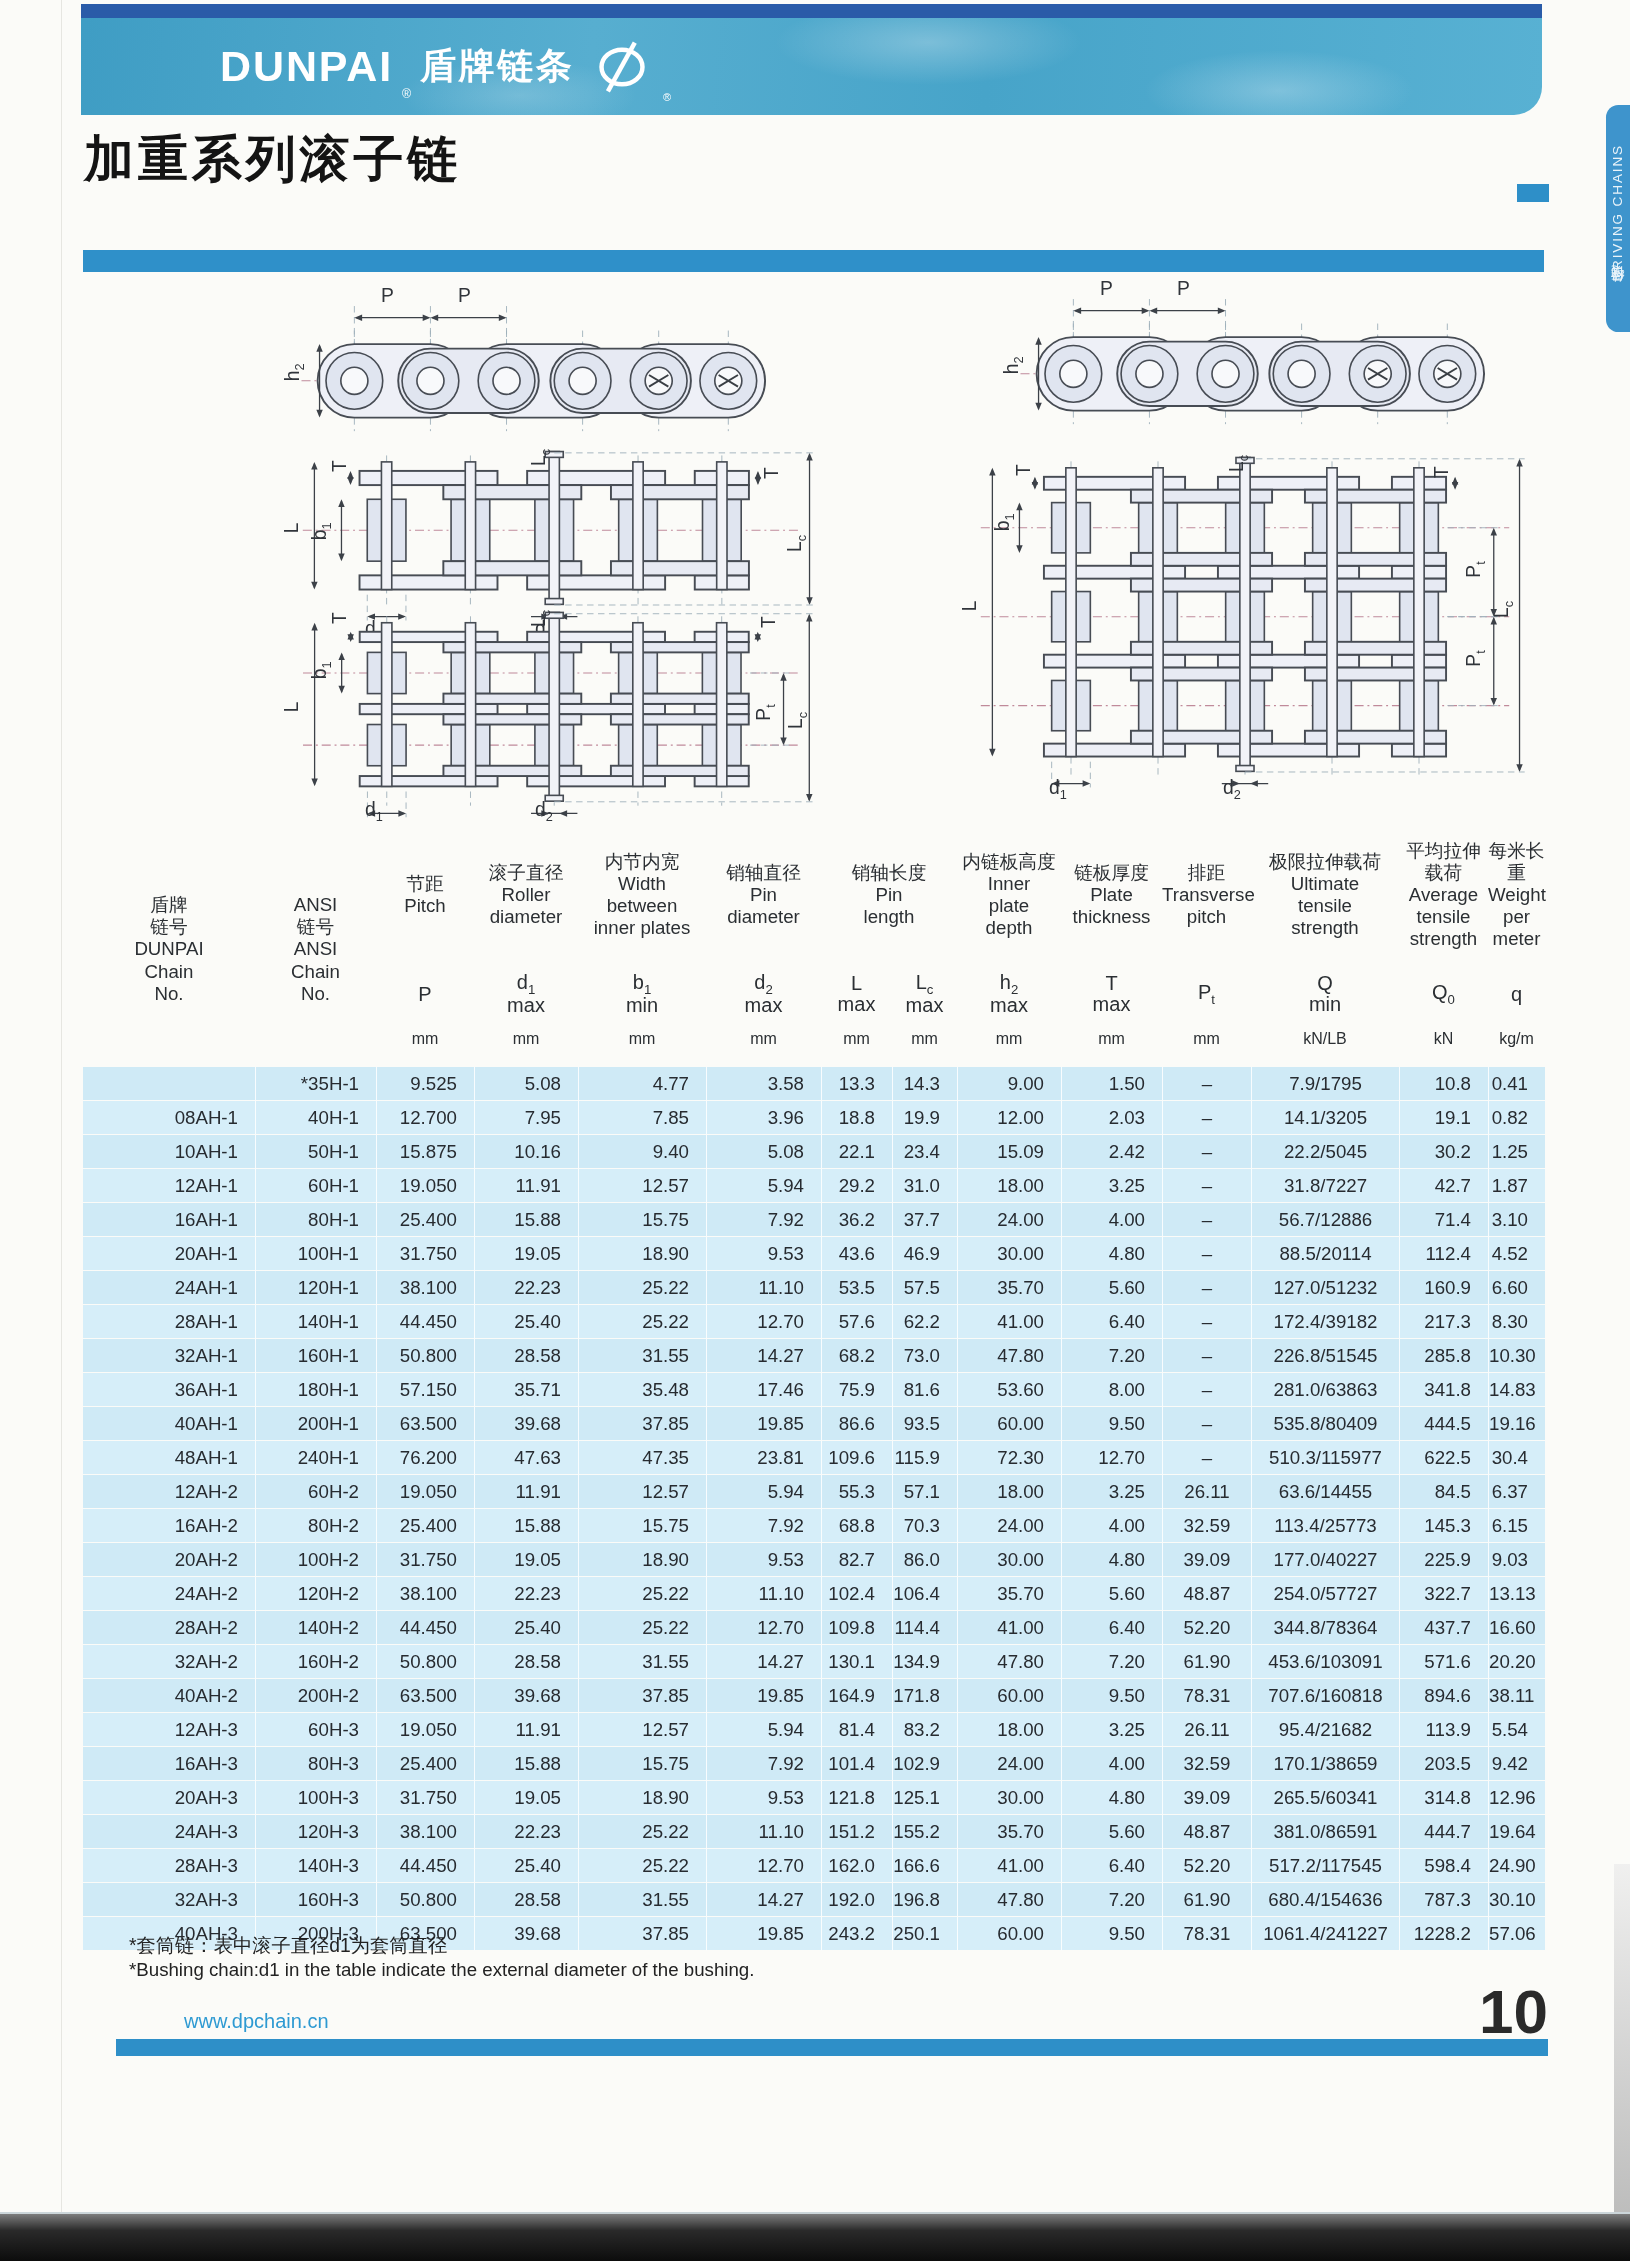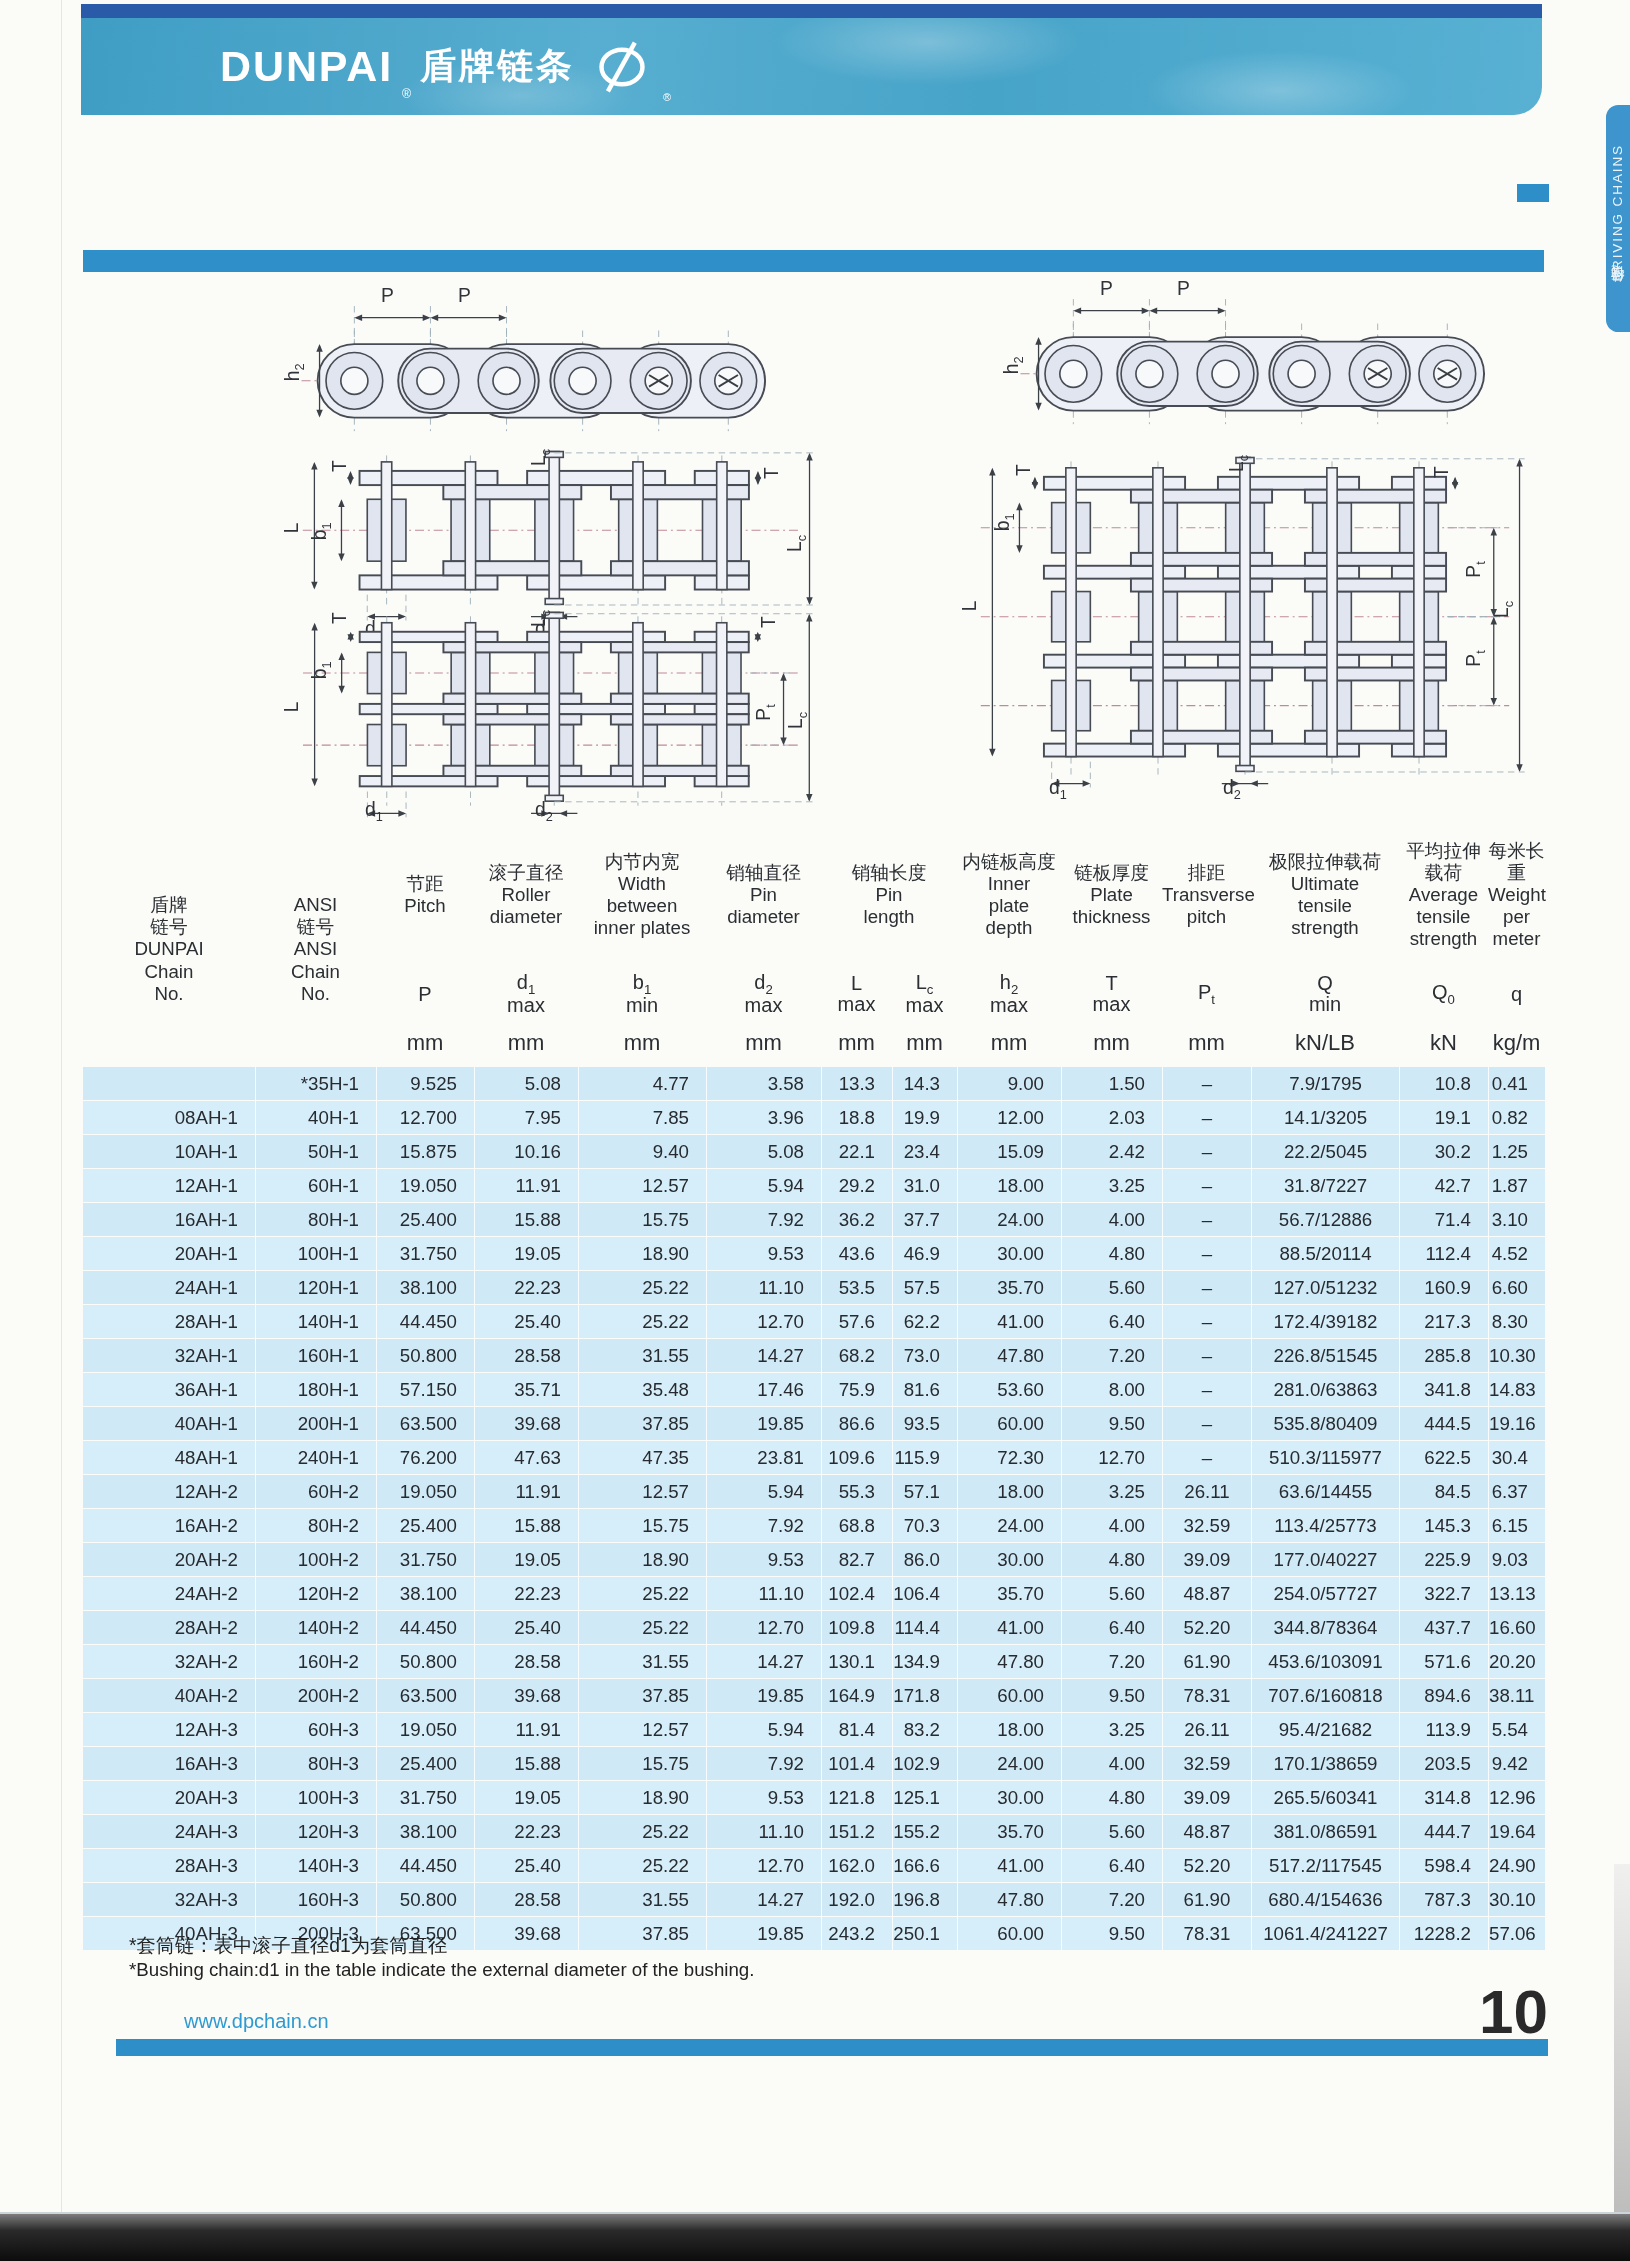--- a/index.html
+++ b/index.html
@@ -108,6 +108,7 @@
   </div>
   <div class="chip"></div>
 
+  <div class="title-cn">加重系列滚子链</div>
   <div class="divider"></div>
 
   <div class="diag" id="d-side1" style="left:277px;top:284px;width:490px;height:155px;">

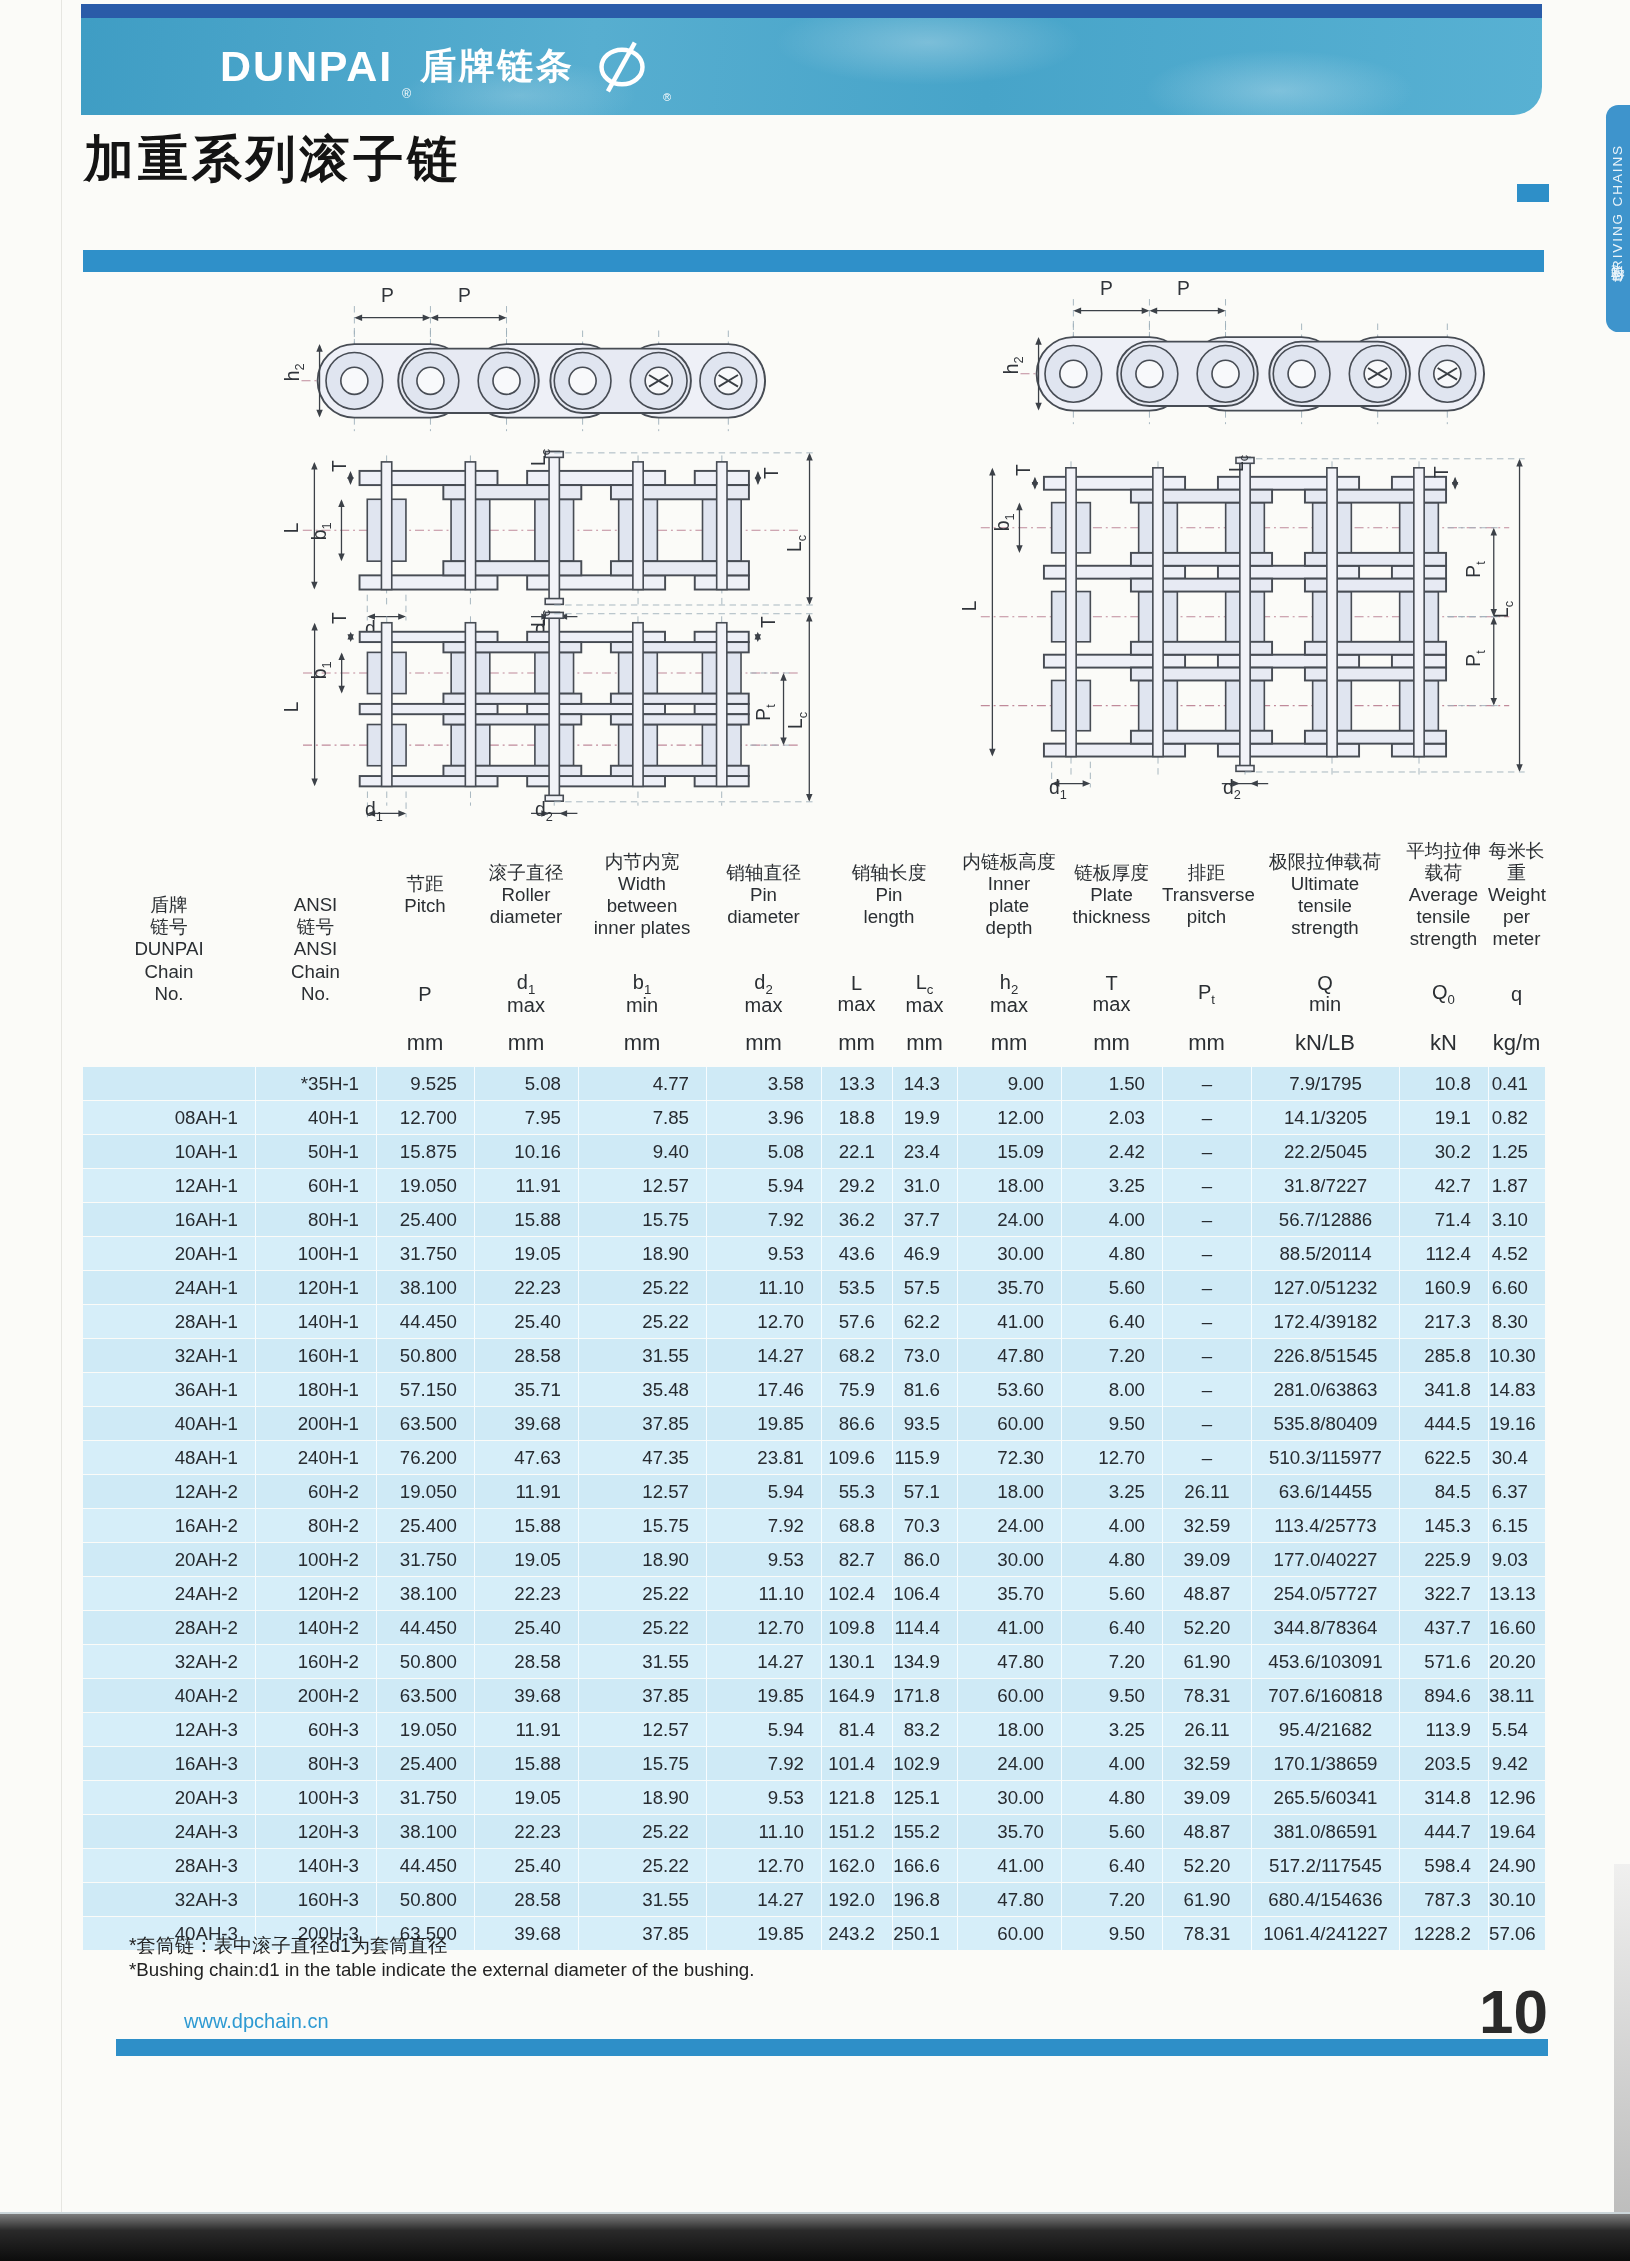--- a/index.html
+++ b/index.html
@@ -66,7 +66,7 @@
   .sym-row th { height:72px; font-size:20px; }
   .sym-row sub { font-size:66%; }
   .sym-row .note { display:block; font-size:20px; margin-top:-2.6px; }
-  .unit-row th { height:37px; font-size:22px; vertical-align:top; }
+  .unit-row th { height:37px; font-size:16px; vertical-align:top; }
   .spec-table td { height:34px; font-size:18.7px; color:#272b30; text-align:right; padding-right:17px;
     border-bottom:1.9px solid #fbfbf8; border-left:1.3px solid rgba(255,255,255,.85); }
   .spec-table td:first-child { border-left:none; }

